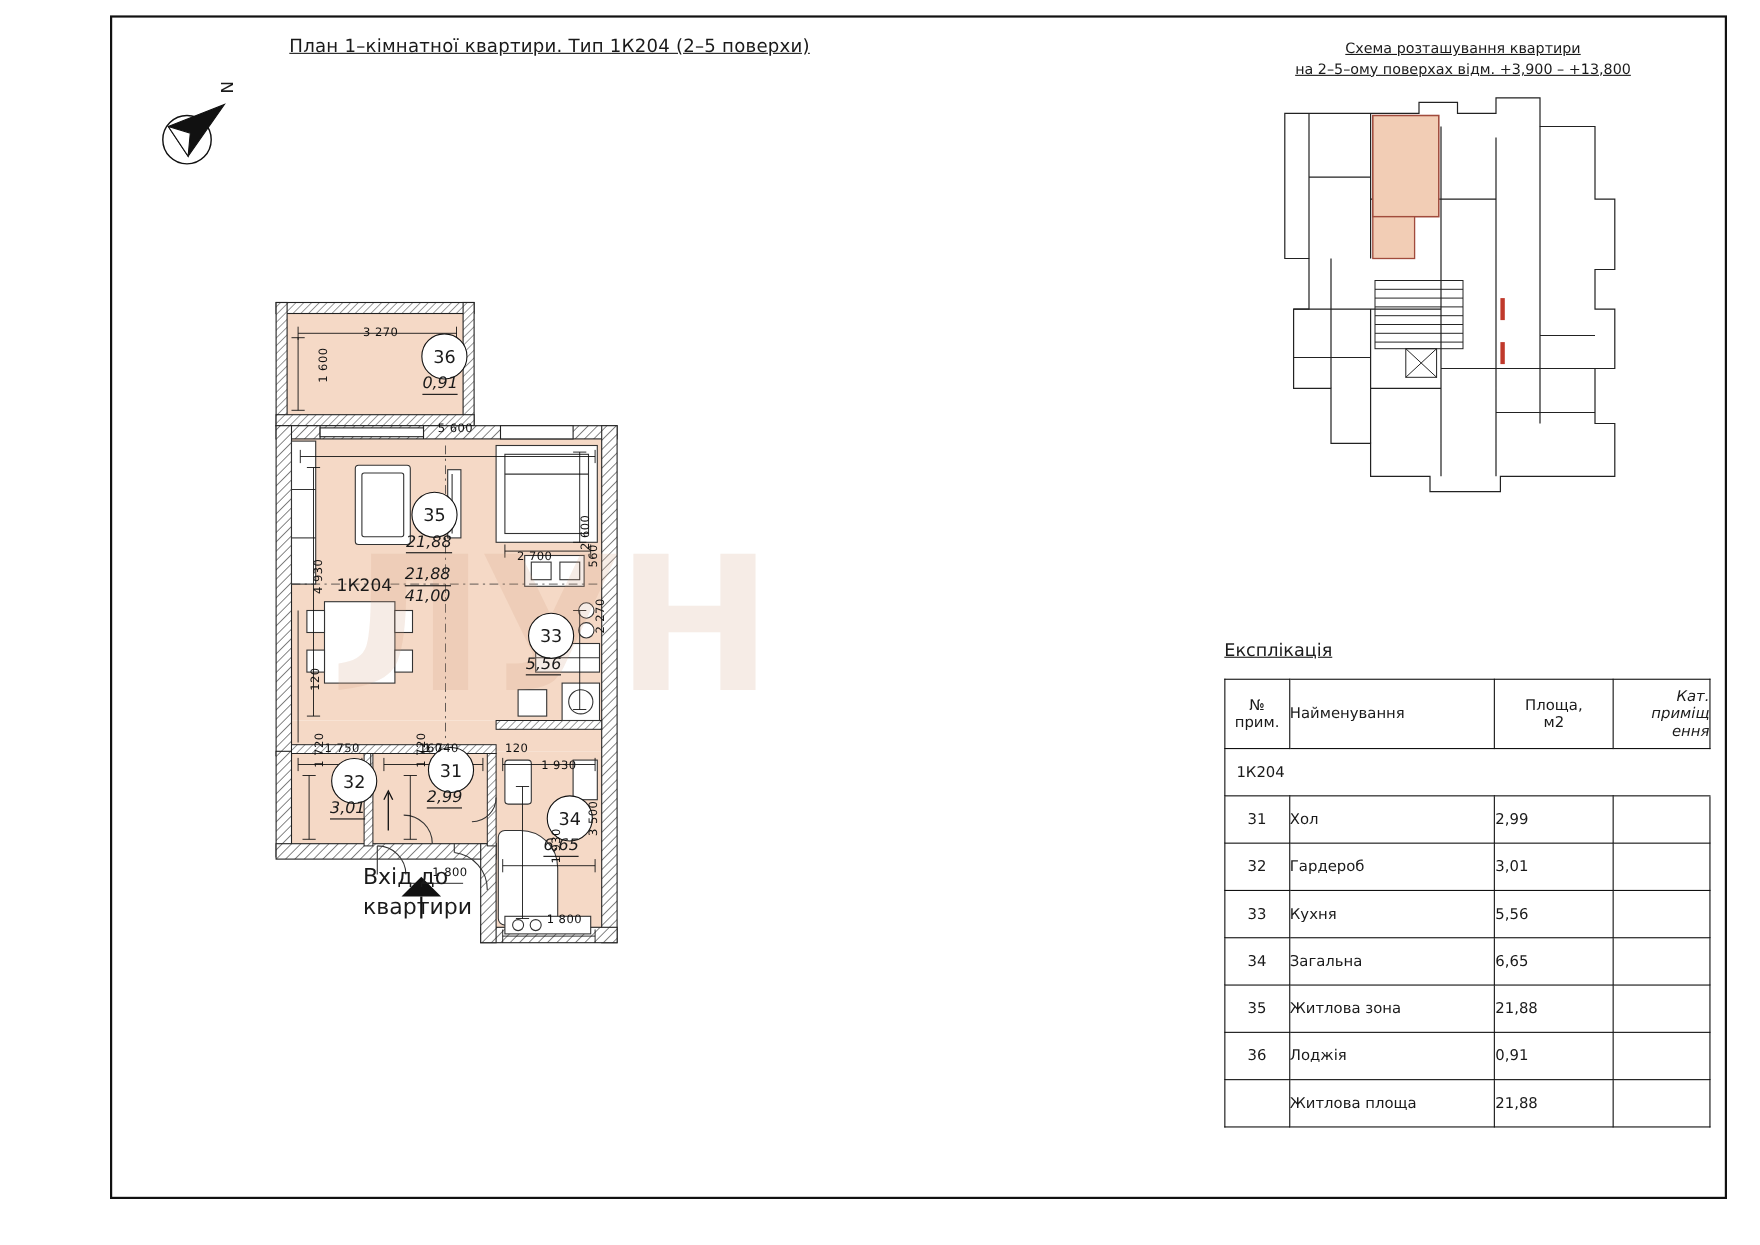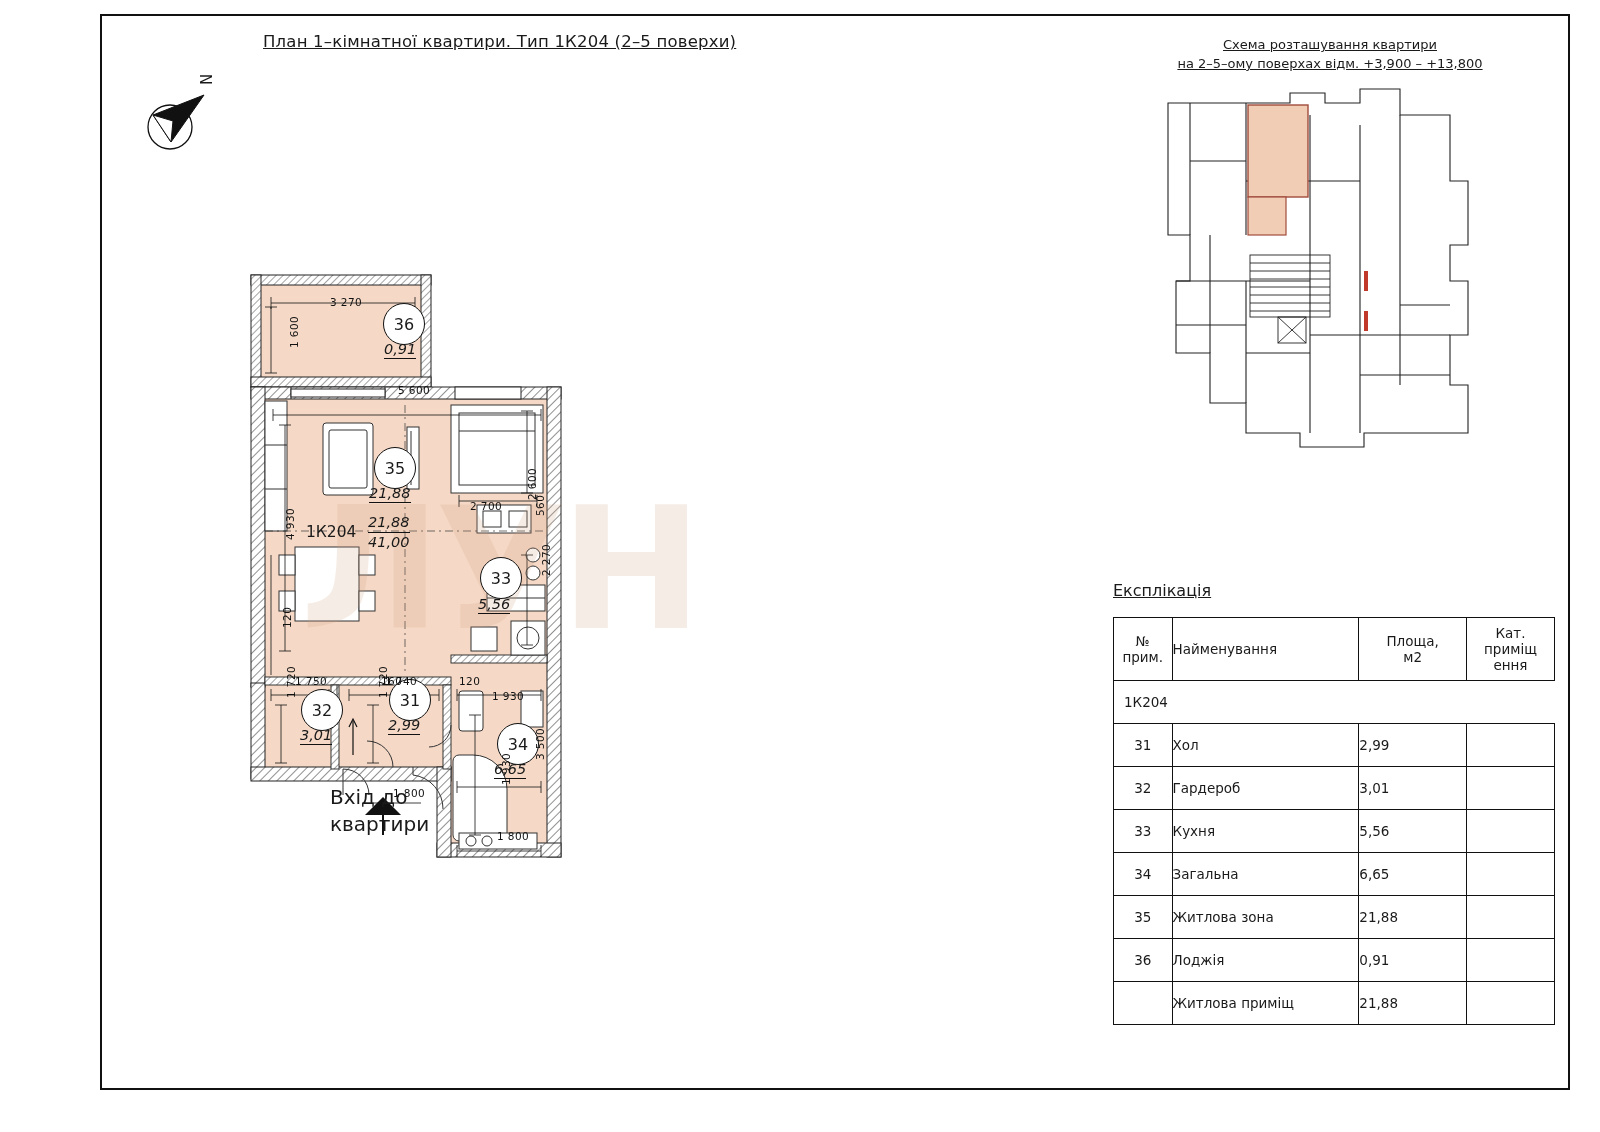--- a/index.html
+++ b/index.html
@@ -184,7 +184,7 @@
   .col-num { width: 58px; text-align: center; }
   .col-name { width: 188px; text-align: left; padding-left: 8px; }
   .col-area { width: 108px; }
-  .col-cat  { width: 88px; text-align: center; }
+  .col-cat  { width: 88px; text-align: right; font-style: italic; }
   .row-group td { text-align: left; padding-left: 10px; }
   .row-group .nb { border-right: none; }
   .cell-blank { }

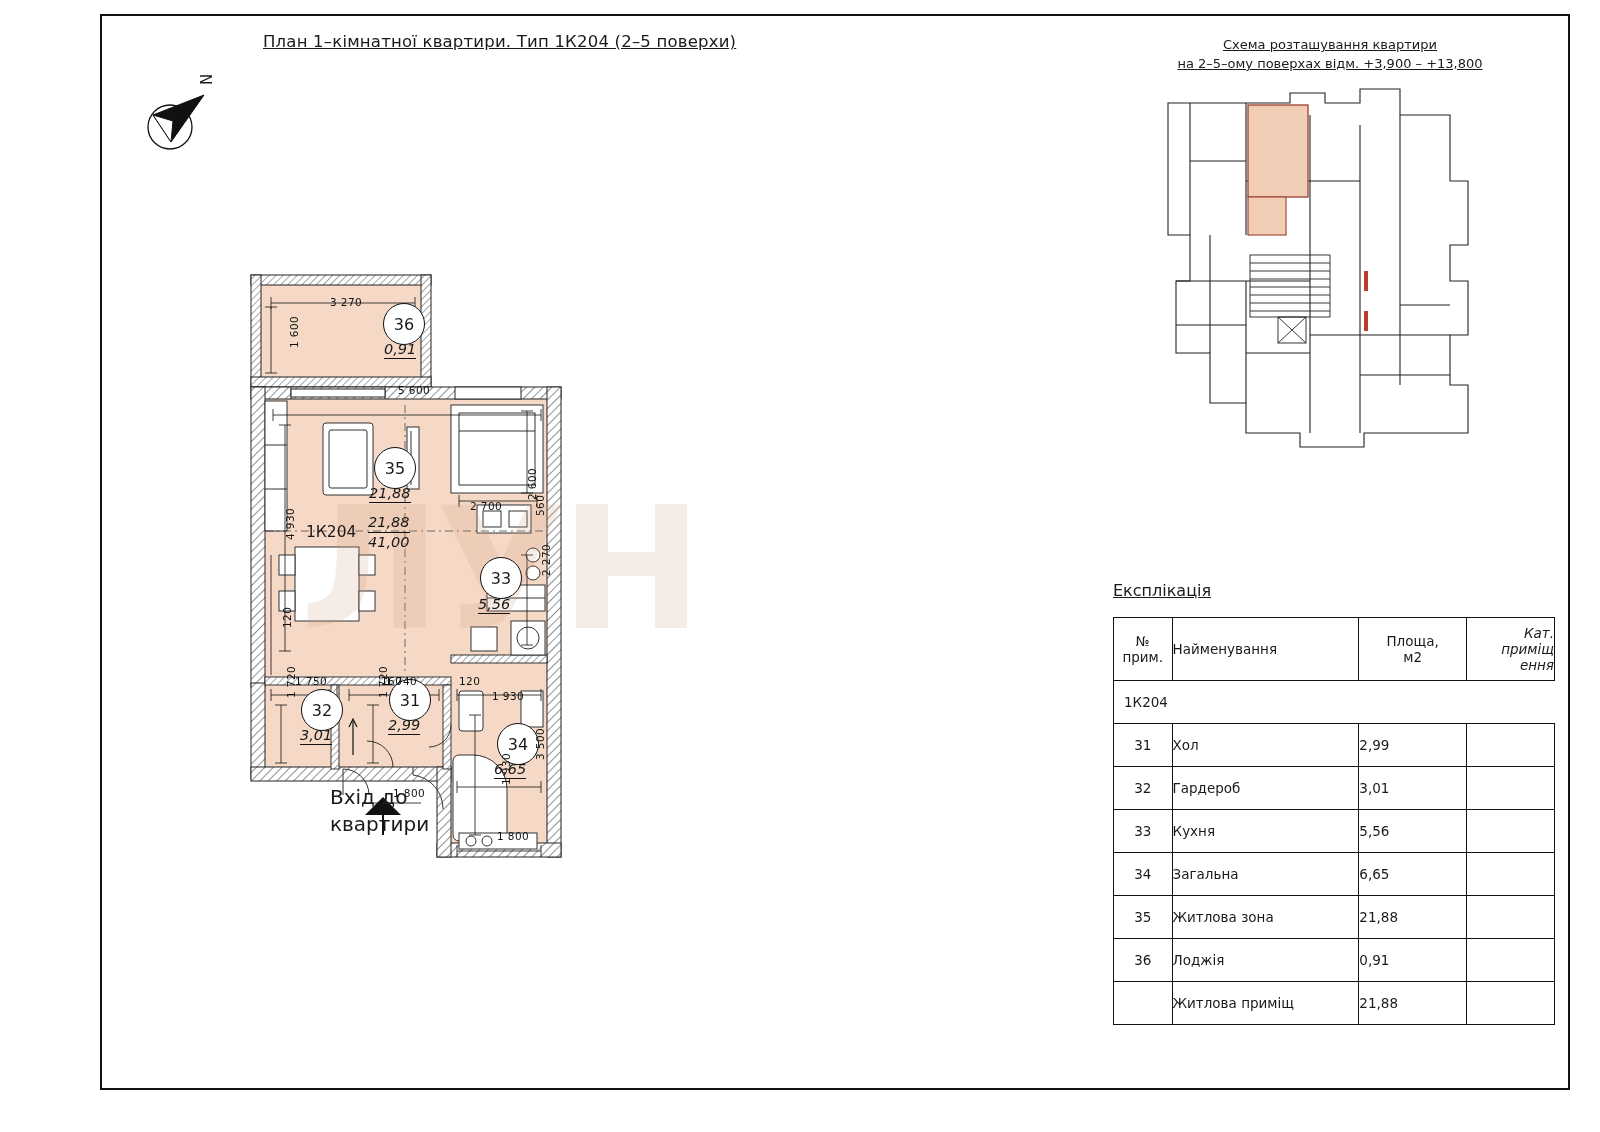--- a/index.html
+++ b/index.html
@@ -567,7 +567,7 @@
 
       <tr>
         <td class="col-num cell-blank"></td>
-        <td class="col-name">Житлова приміщ</td>
+        <td class="col-name">Житлова площа</td>
         <td class="col-area">21,88</td>
         <td class="col-cat"></td>
       </tr>

